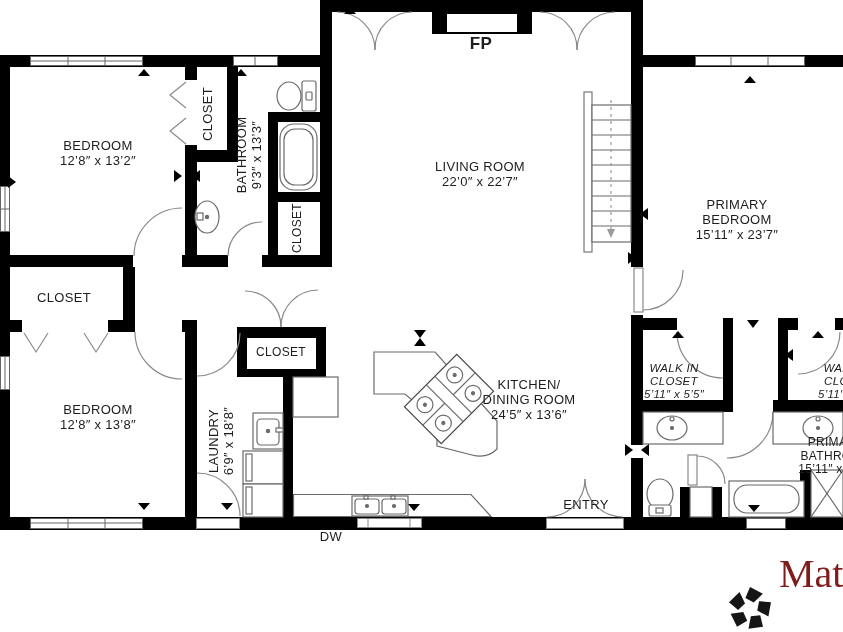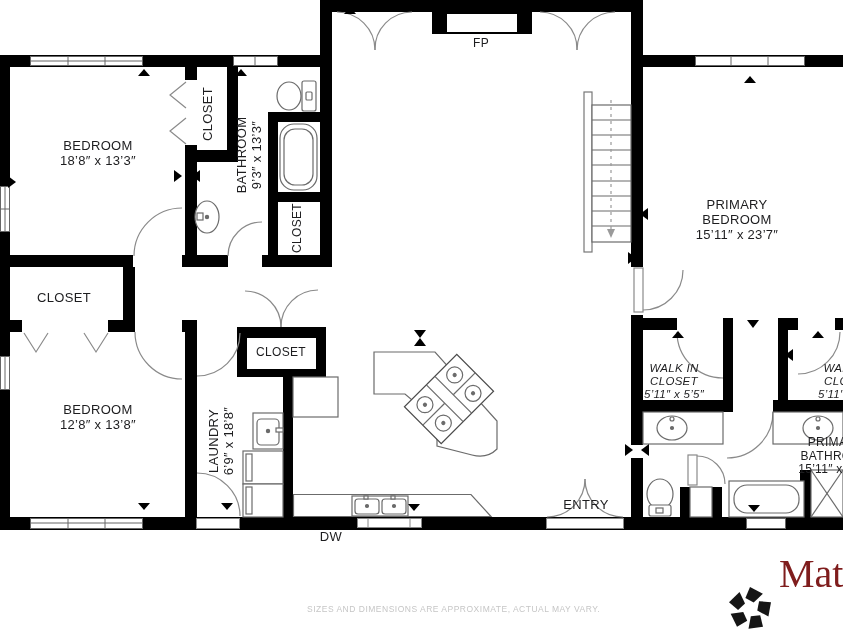--- a/index.html
+++ b/index.html
@@ -11,7 +11,7 @@
   .vlbl { transform:translate(-50%,-50%) rotate(-90deg); }
   .sm { font-size:11.5px; line-height:13px;font-style:italic; }
   .xs { font-size:12px; line-height:13.5px; }
-  .fp { font-size:12px; }
+  .fp { font-size:17px;font-weight:bold; }
   .footer { position:absolute; left:307px; top:604px; font-size:8.5px; color:#c6c6c6;
             letter-spacing:.5px; }
   .brand { position:absolute; left:779px; top:550px; font-family:"Liberation Serif", serif;

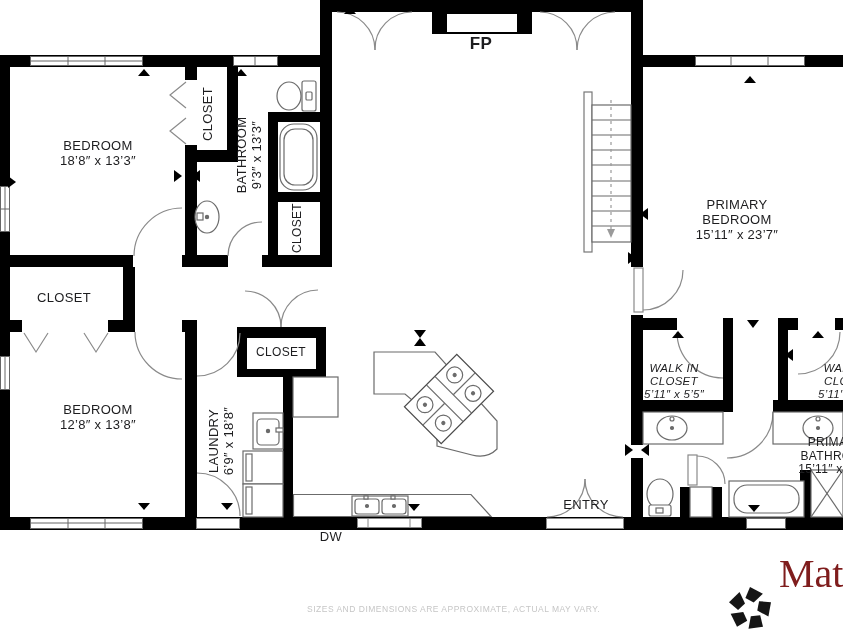--- a/index.html
+++ b/index.html
@@ -297,7 +297,7 @@
 
 <div class="lbl" style="left:98px;top:153px">
   <div>BEDROOM</div>
-  <div>18’8″ x 13’3″</div>
+  <div>12’8″ x 13’2″</div>
 </div>
 
 <div class="lbl vlbl" style="left:207px;top:114px">

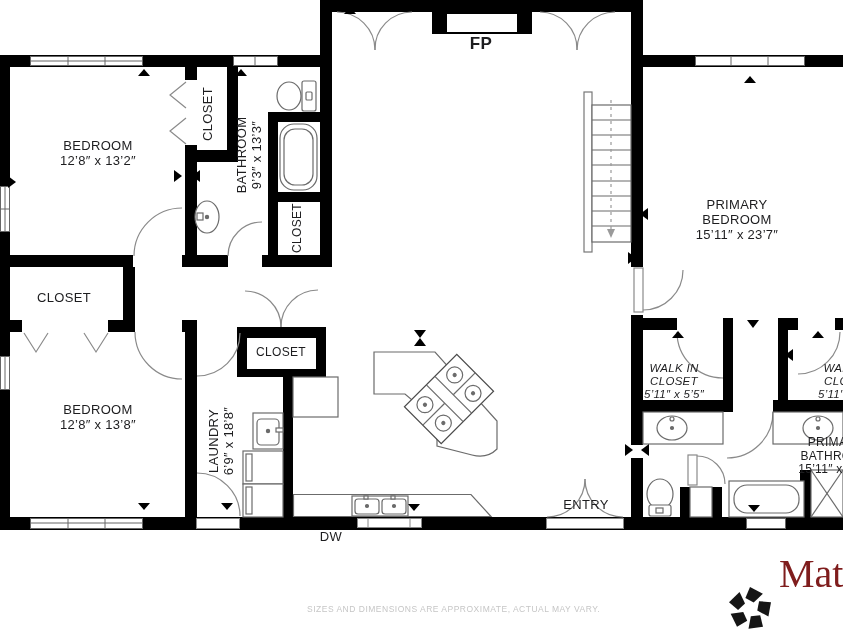--- a/index.html
+++ b/index.html
@@ -313,6 +313,10 @@
   <div>CLOSET</div>
 </div>
 
+<div class="lbl" style="left:480px;top:174px">
+  <div>LIVING ROOM</div>
+  <div>22’0″ x 22’7″</div>
+</div>
 
 <div class="lbl fp" style="left:481px;top:43px">
   <div>FP</div>

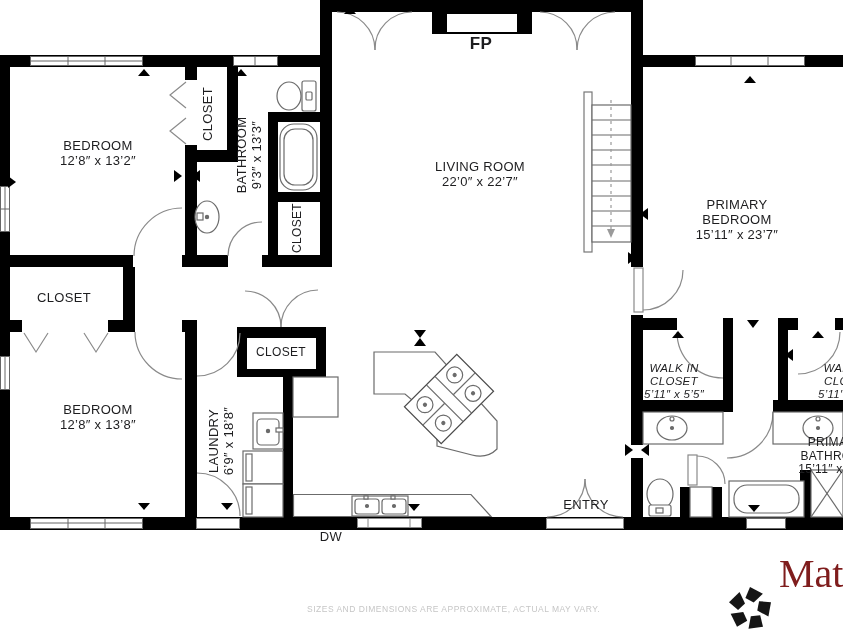--- a/index.html
+++ b/index.html
@@ -346,6 +346,11 @@
   <div>CLOSET</div>
 </div>
 
+<div class="lbl" style="left:529px;top:399px">
+  <div>KITCHEN/</div>
+  <div>DINING ROOM</div>
+  <div>24’5″ x 13’6″</div>
+</div>
 
 <div class="lbl" style="left:331px;top:536px">
   <div>DW</div>

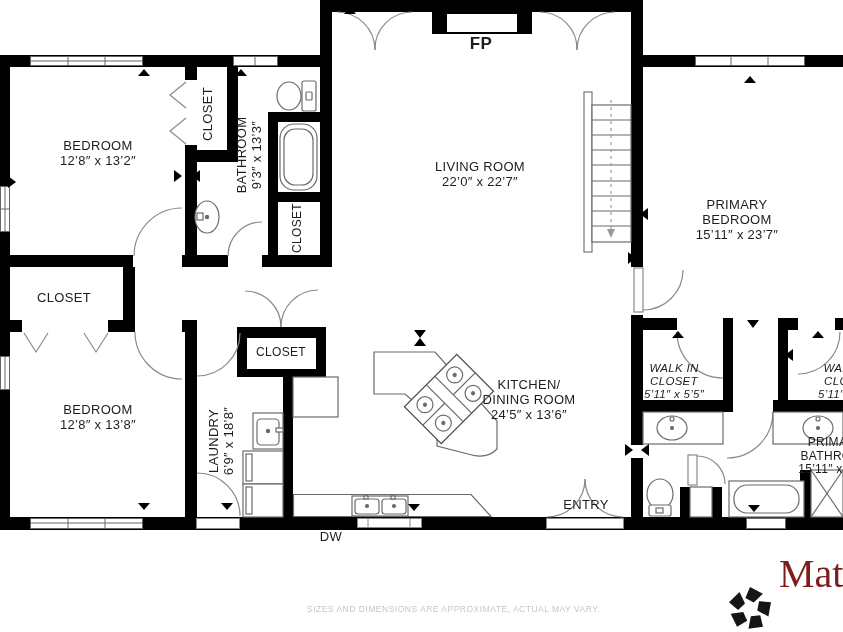--- a/index.html
+++ b/index.html
@@ -378,7 +378,6 @@
   <div>15’11″ x 7’11″</div>
 </div>
 
-<div class="footer">SIZES AND DIMENSIONS ARE APPROXIMATE, ACTUAL MAY VARY.</div>
 
 <svg class="logo" width="46" height="46" viewBox="0 0 100 100">
   <g fill="#151515">

